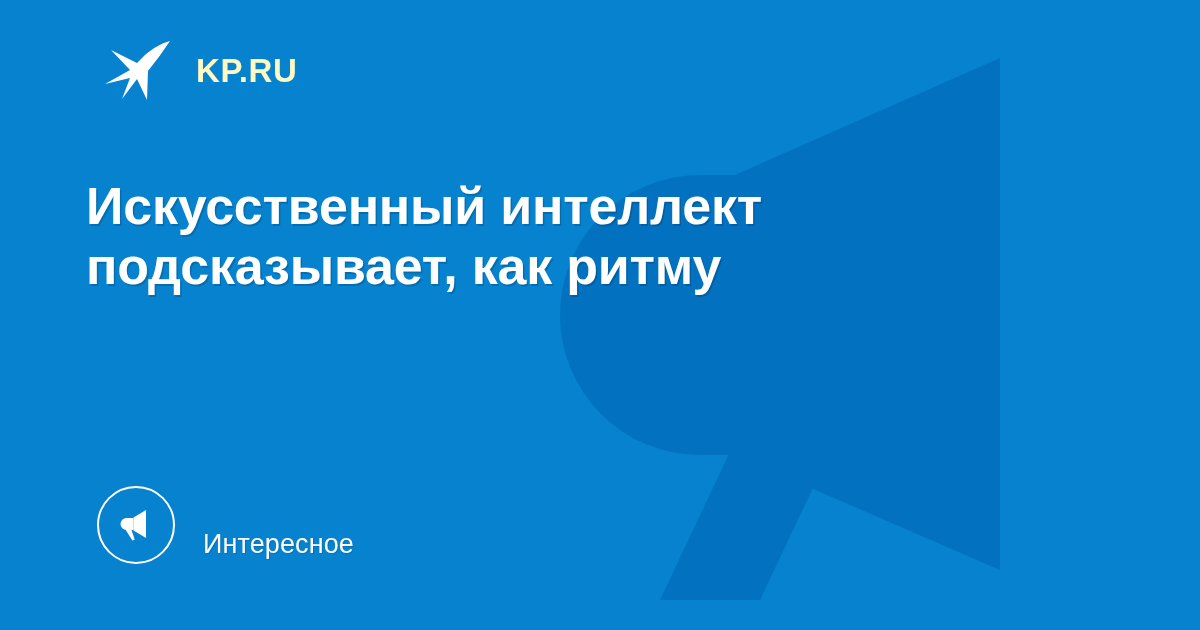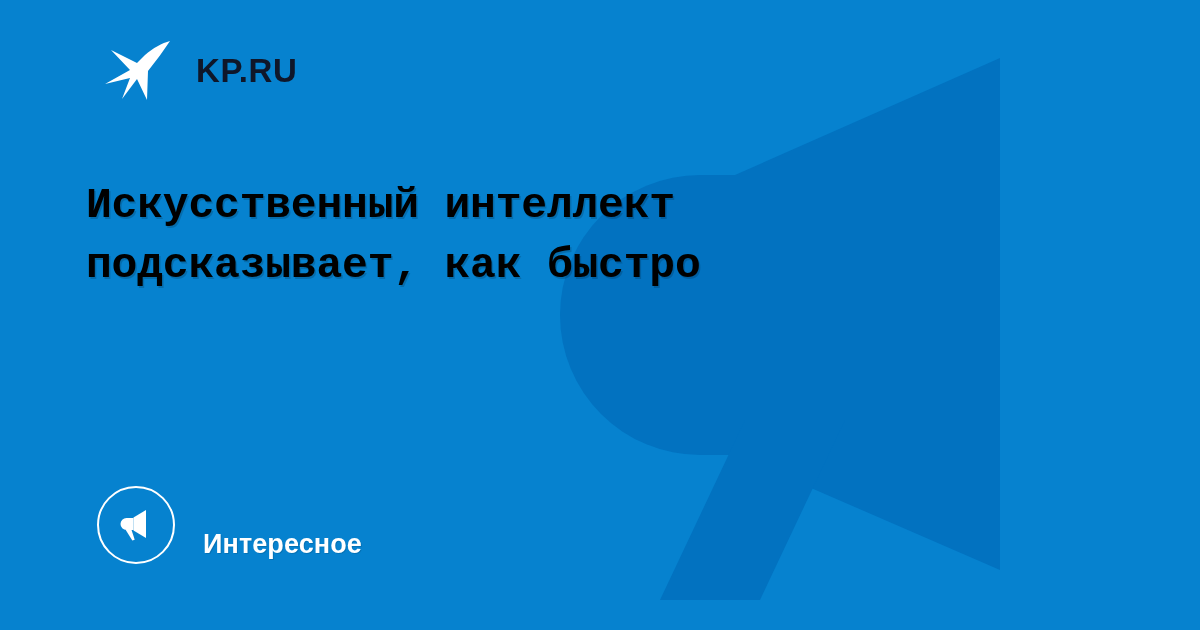--- a/index.html
+++ b/index.html
@@ -43,7 +43,7 @@
     display: block;
   }
   .brand-name {
-    color: #0f172a;
+    color: #fef9c3;
     font-size: 33px;
     font-weight: bold;
     letter-spacing: 0.6px;

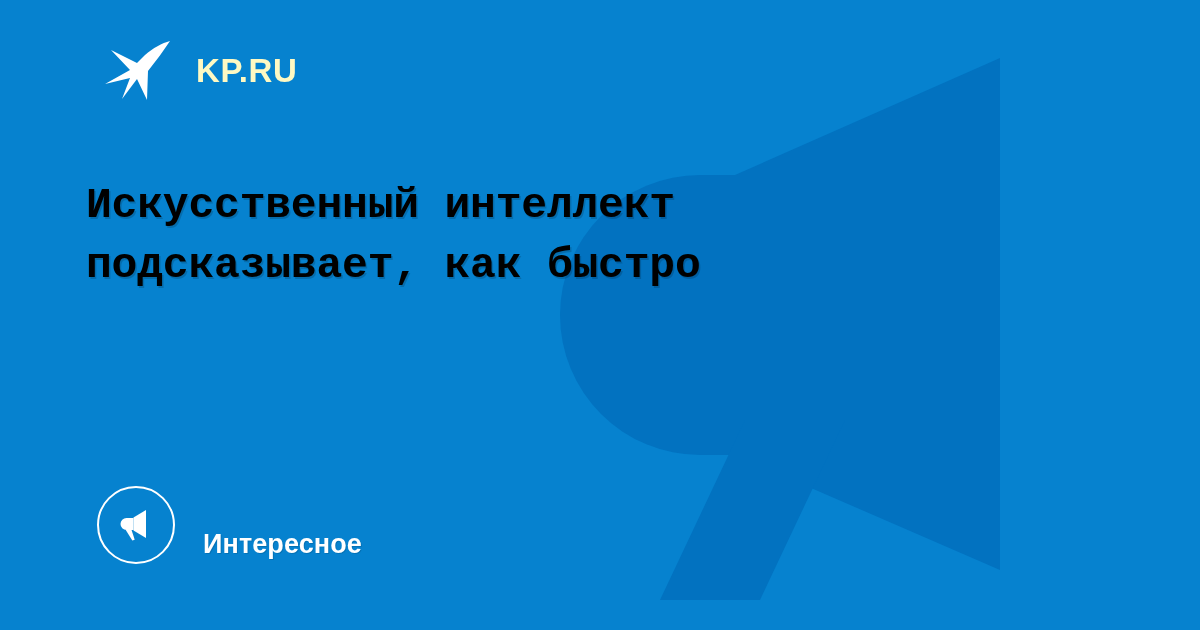--- a/index.html
+++ b/index.html
@@ -59,14 +59,13 @@
     width: 900px;
   }
   .headline-line {
-    color: #000000;
-    font-size: 43px;
+    color: #ffffff;
+    font-size: 52px;
     font-weight: bold;
     line-height: 60px;
     letter-spacing: -0.2px;
     white-space: nowrap;
     text-shadow: 1.5px 1.5px 0 rgba(0, 0, 0, 0.16);
-    font-family: Liberation Mono, monospace;
   }
 
   

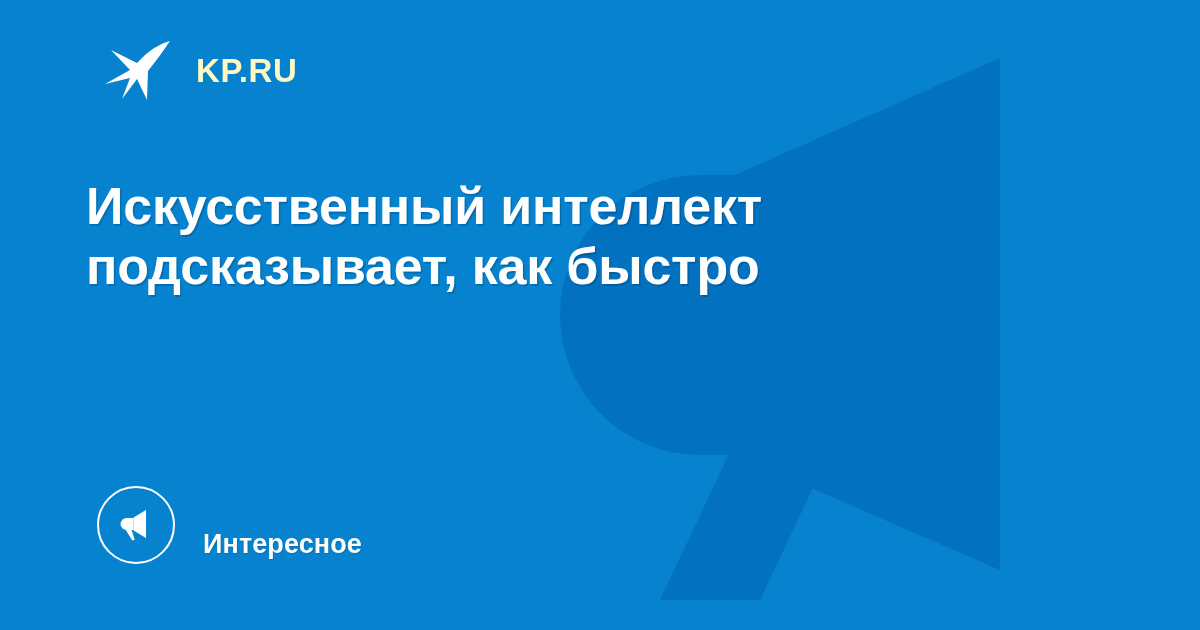--- a/index.html
+++ b/index.html
@@ -138,7 +138,7 @@
 
   <div class="headline">
     <div class="headline-line">Искусственный интеллект</div>
-    <div class="headline-line">подсказывает, как быстро</div>
+    <div class="headline-line">подсказывает, как ритму</div>
   </div>
 
   <div class="badge">

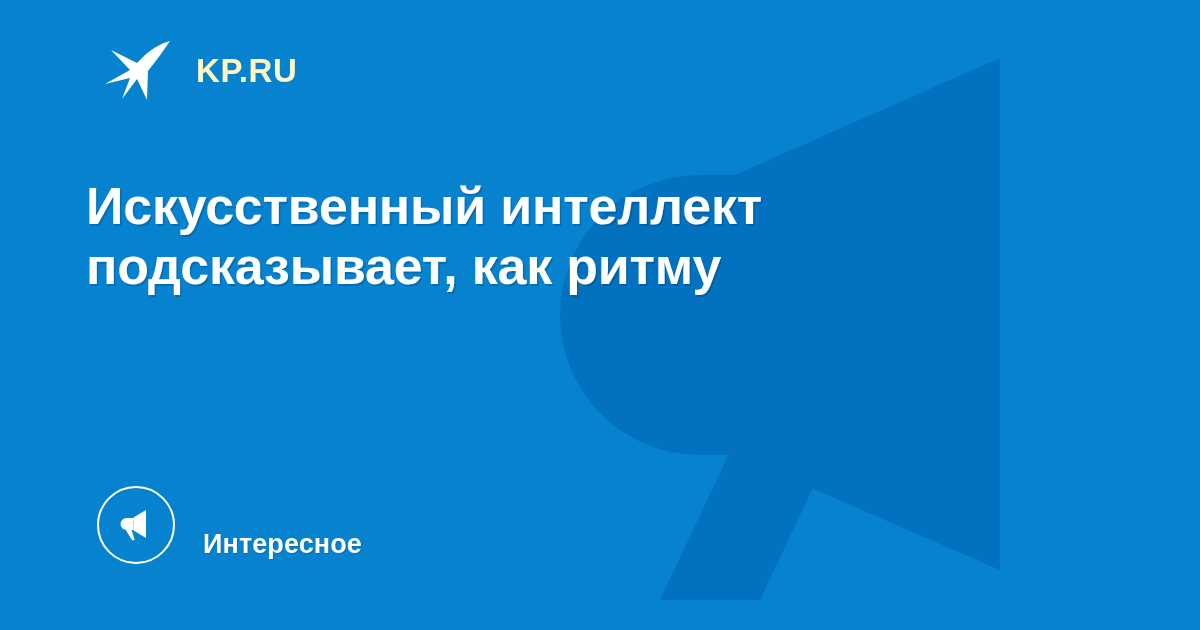--- a/index.html
+++ b/index.html
@@ -97,7 +97,7 @@
   .badge-label {
     color: #ffffff;
     font-size: 27px;
-    font-weight: bold;
+    font-weight: normal;
     letter-spacing: 0.1px;
     white-space: nowrap;
     text-shadow: 1px 1px 0 rgba(0, 0, 0, 0.12);

